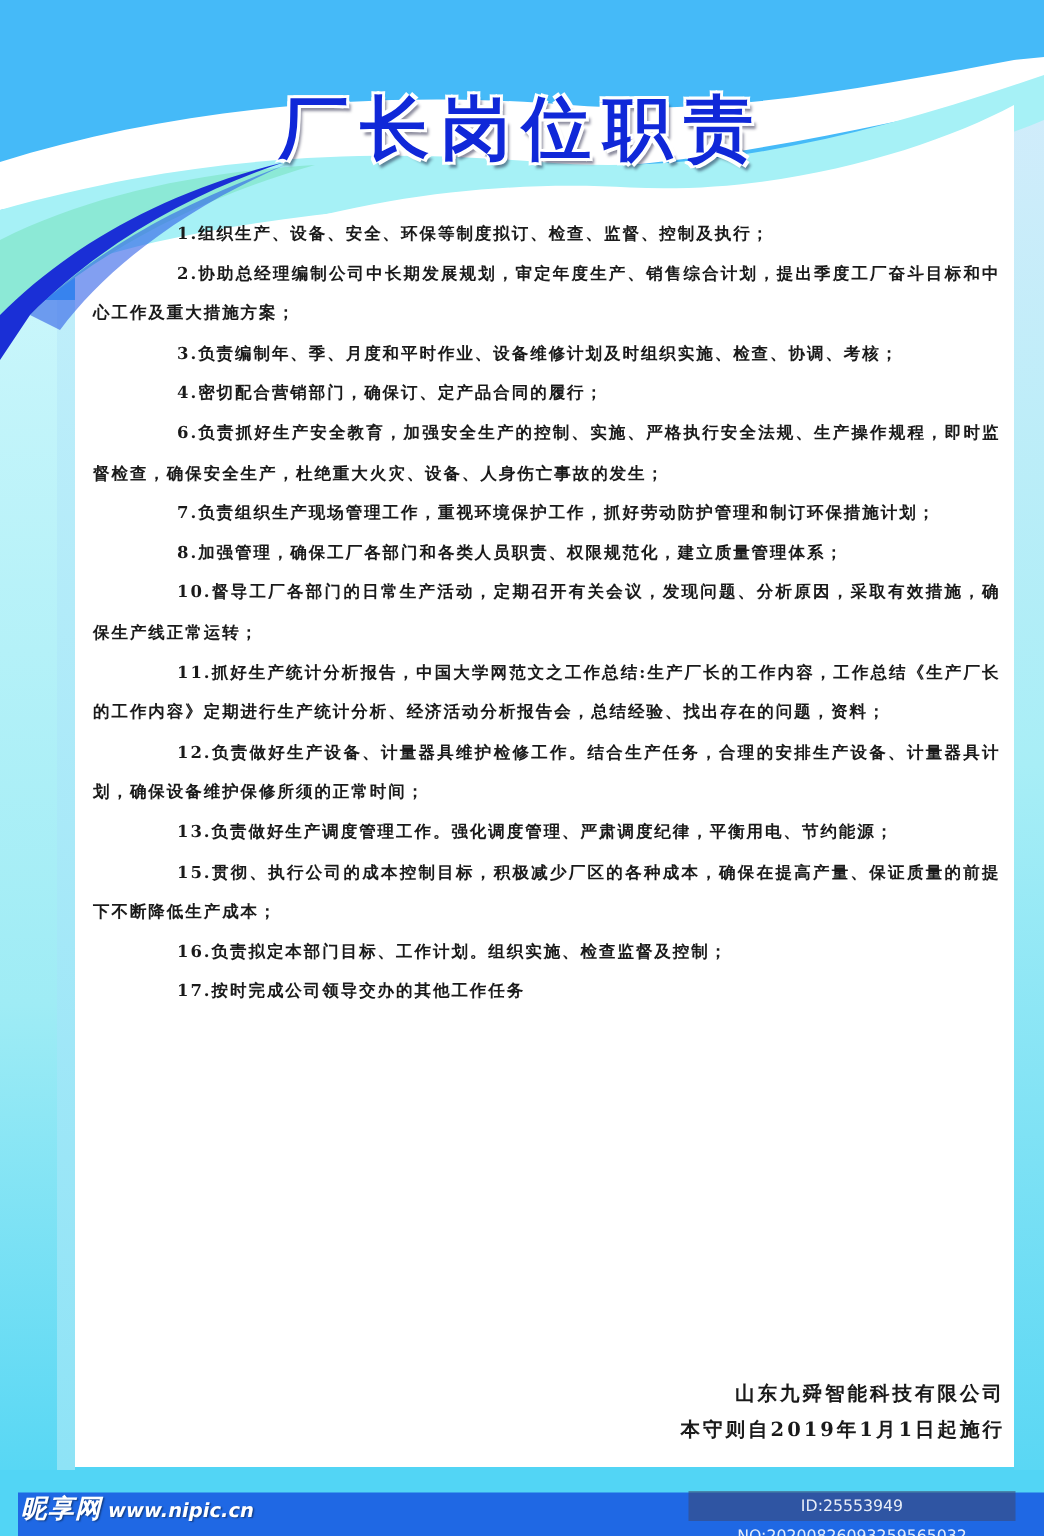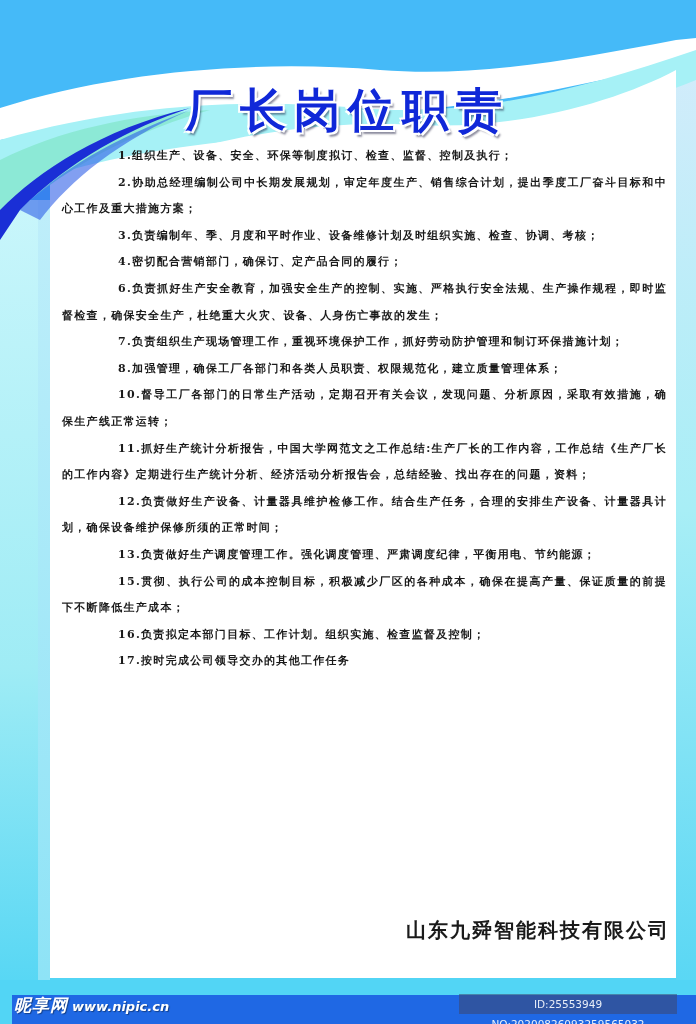--- a/index.html
+++ b/index.html
@@ -36,7 +36,6 @@
       color: #1028d8;
       text-shadow: 2px 2px 0 #ffffff, -2px -2px 0 #ffffff, 2px -2px 0 #ffffff, -2px 2px 0 #ffffff,
                    3px 4px 2px rgba(0,0,40,0.45);
-      margin-top: 25px;
     }
     .duties {
       position: absolute; left: 62px; top: 143px; width: 605px;

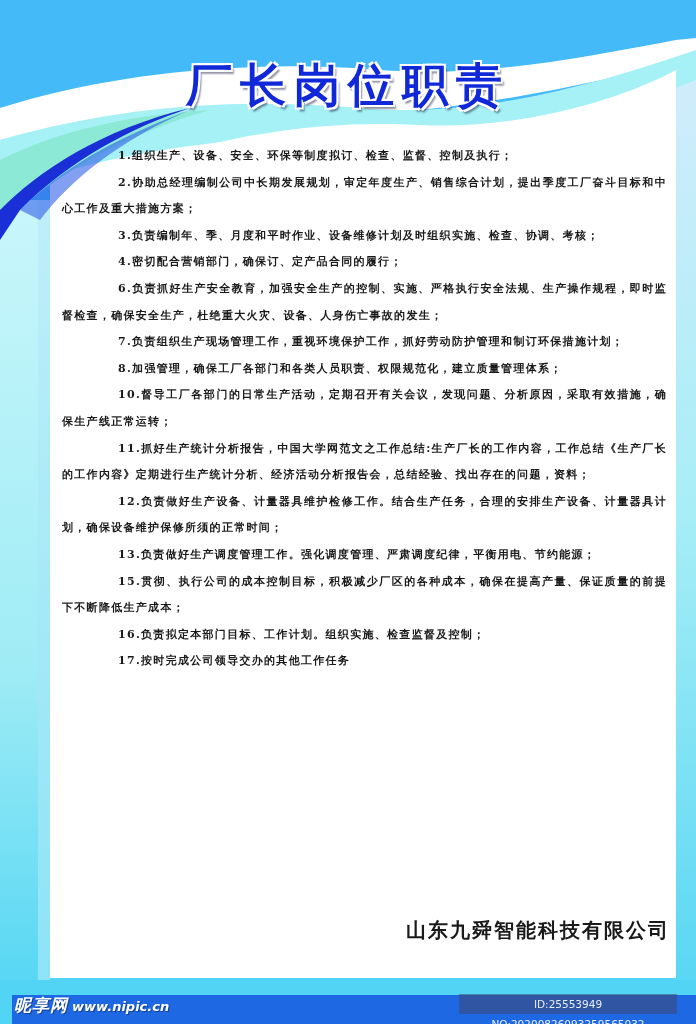--- a/index.html
+++ b/index.html
@@ -45,7 +45,7 @@
     .duty { text-indent: 56px; margin: 0; text-align: justify; }
     .signature {
       position: absolute; right: 26px; top: 918px; text-align: right;
-      font-size: 20px; line-height: 24px; font-weight: bold; color: #1a1a1a;
+      font-size: 13px; line-height: 24px; font-weight: bold; color: #1a1a1a;
       letter-spacing: 2px;
     }
     .footer-band {

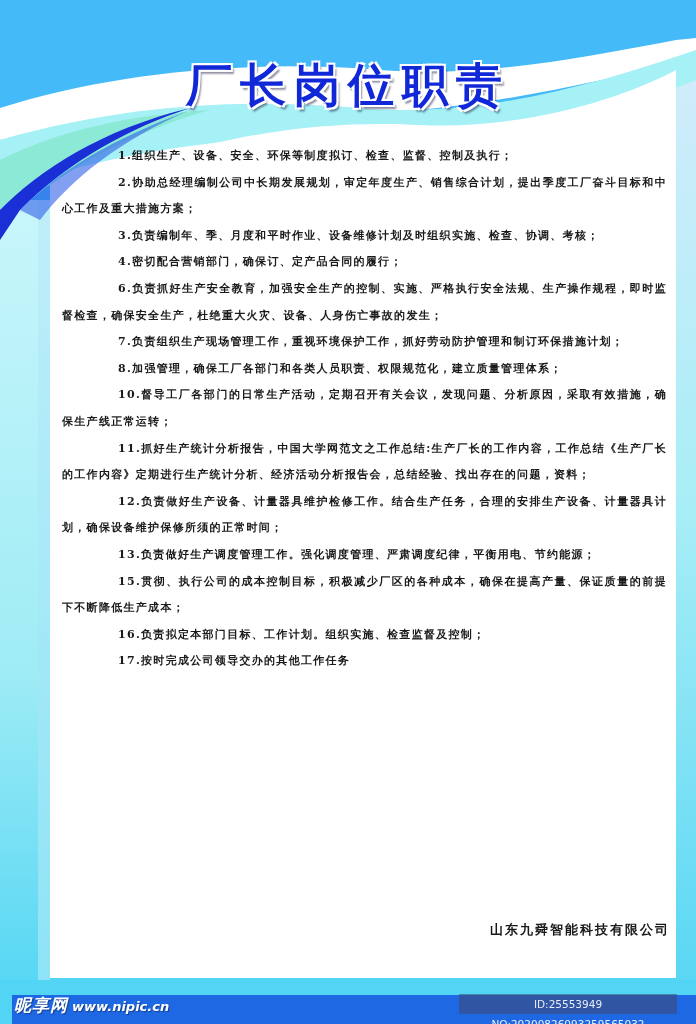--- a/index.html
+++ b/index.html
@@ -113,6 +113,7 @@
 
 <div class="signature">
   <div>山东九舜智能科技有限公司</div>
+  <div>本守则自2019年1月1日起施行</div>
 </div>
 
 <div class="footer-band"></div>

